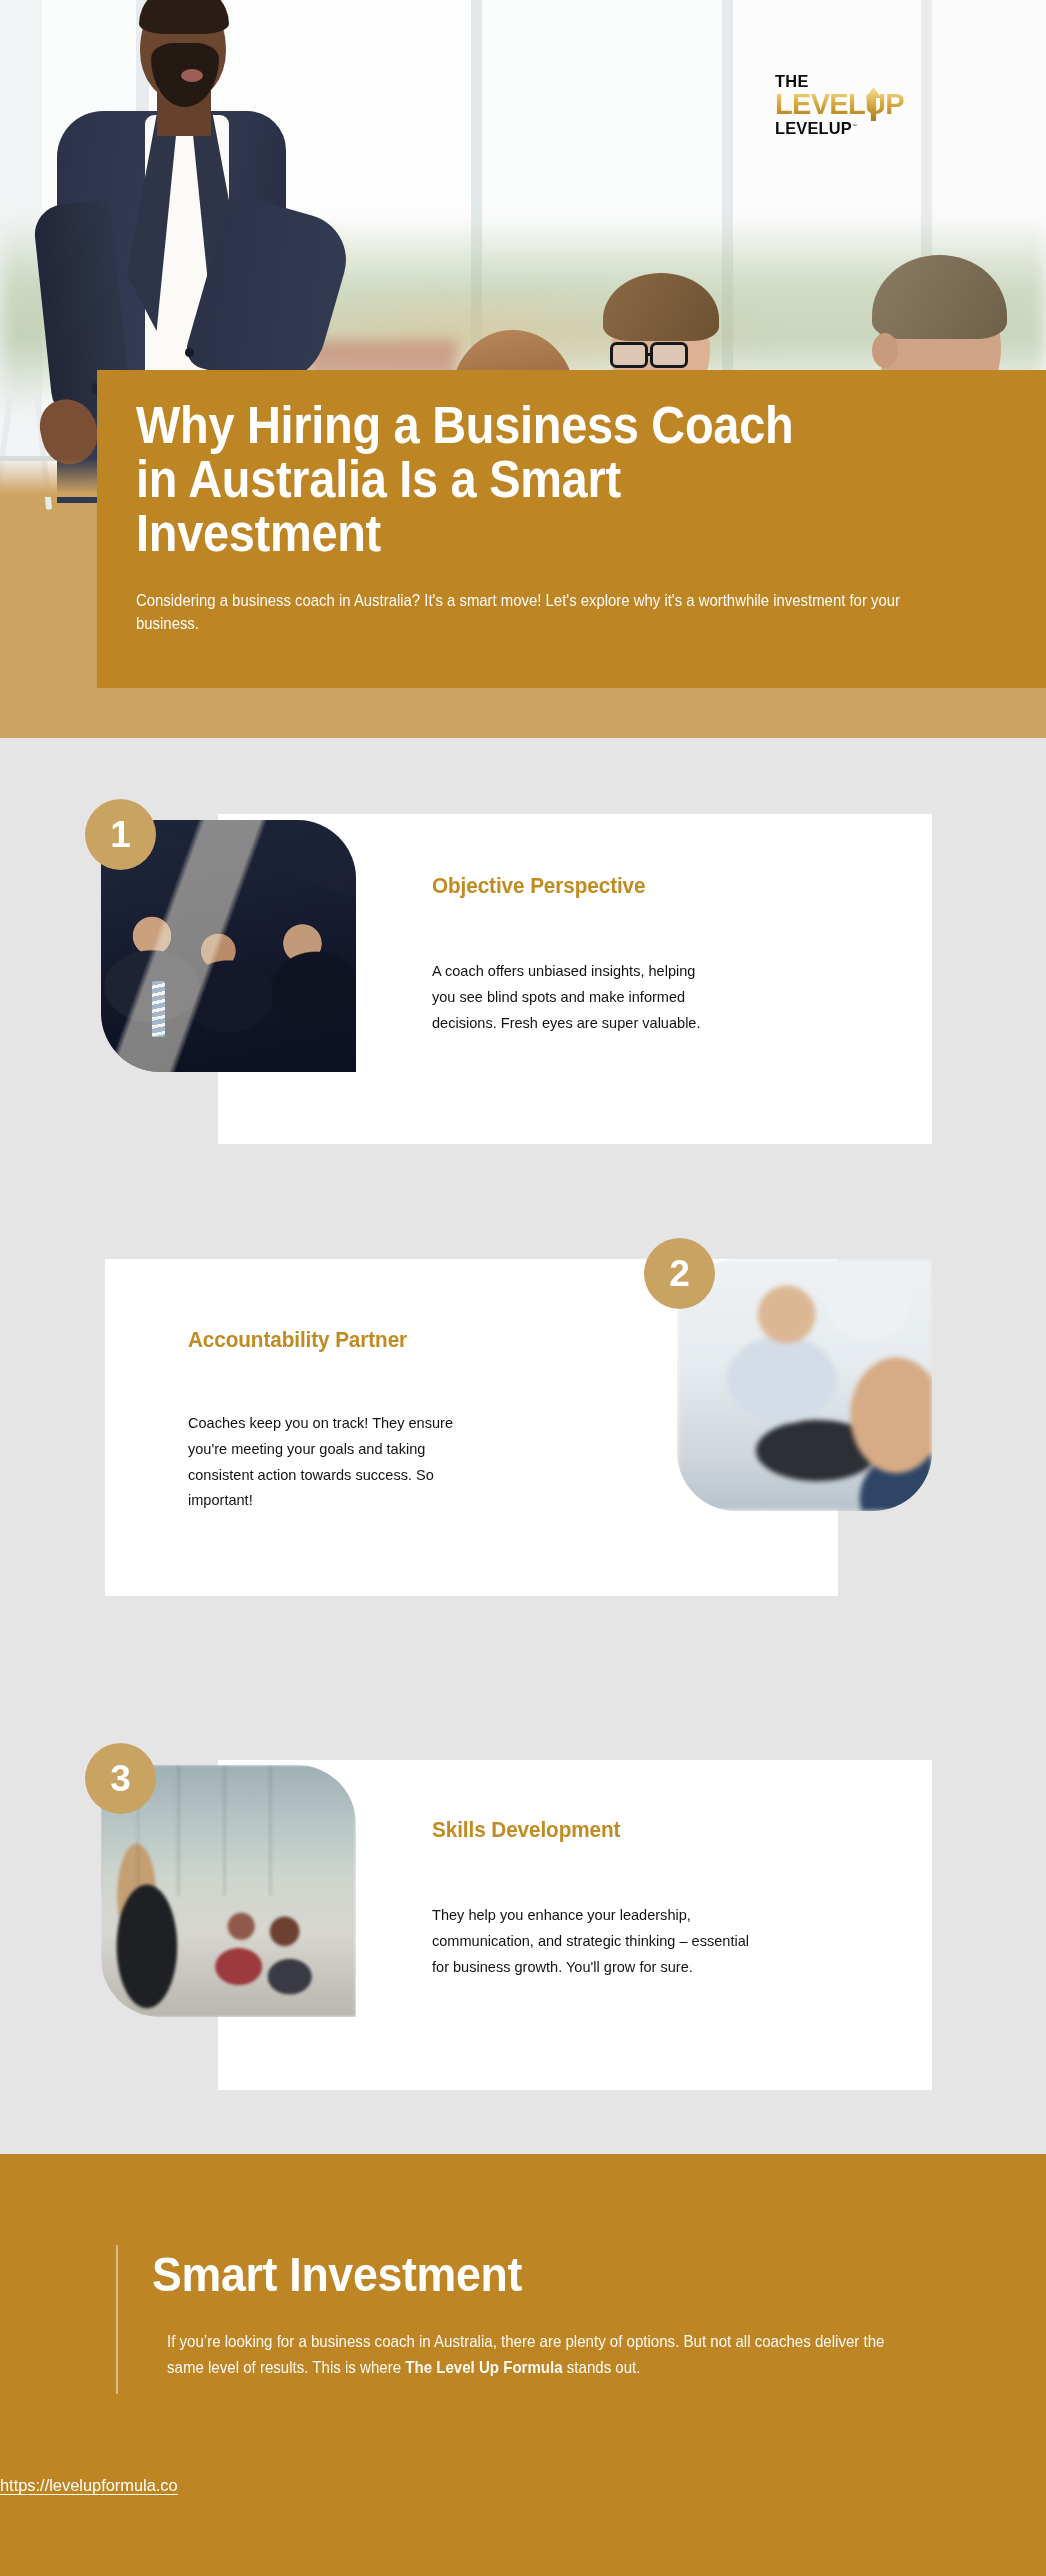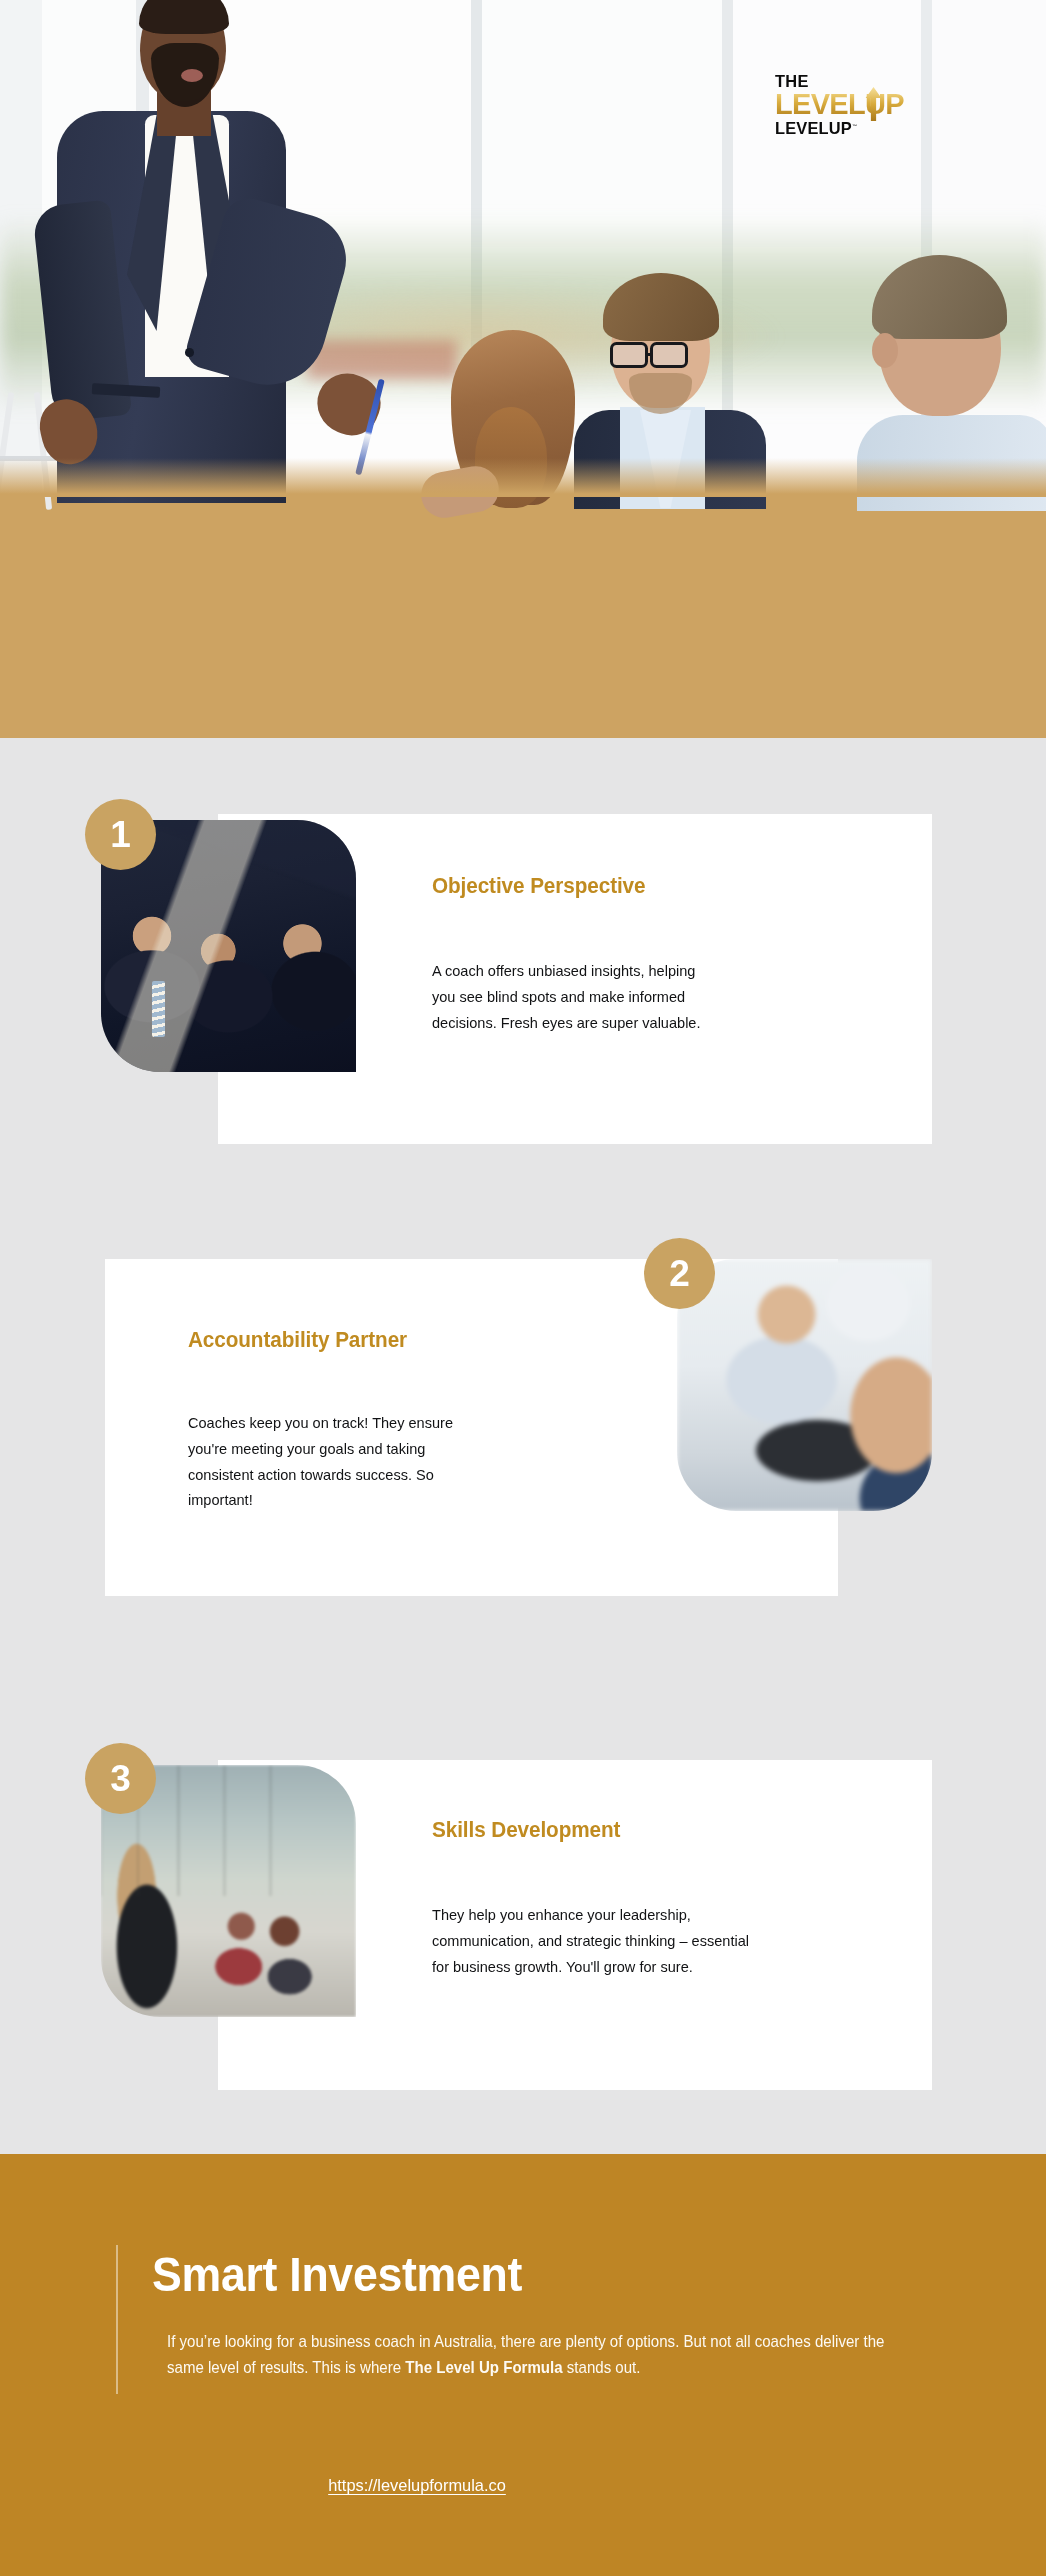--- a/index.html
+++ b/index.html
@@ -482,6 +482,10 @@
     </div>
   </div>
 
+  <div class="title-block">
+    <h1>Why Hiring a Business Coach in Australia Is a Smart Investment</h1>
+    <p>Considering a business coach in Australia? It's a smart move! Let's explore why it's a worthwhile investment for your business.</p>
+  </div>
 </div>
 
 <div class="body-area"></div>

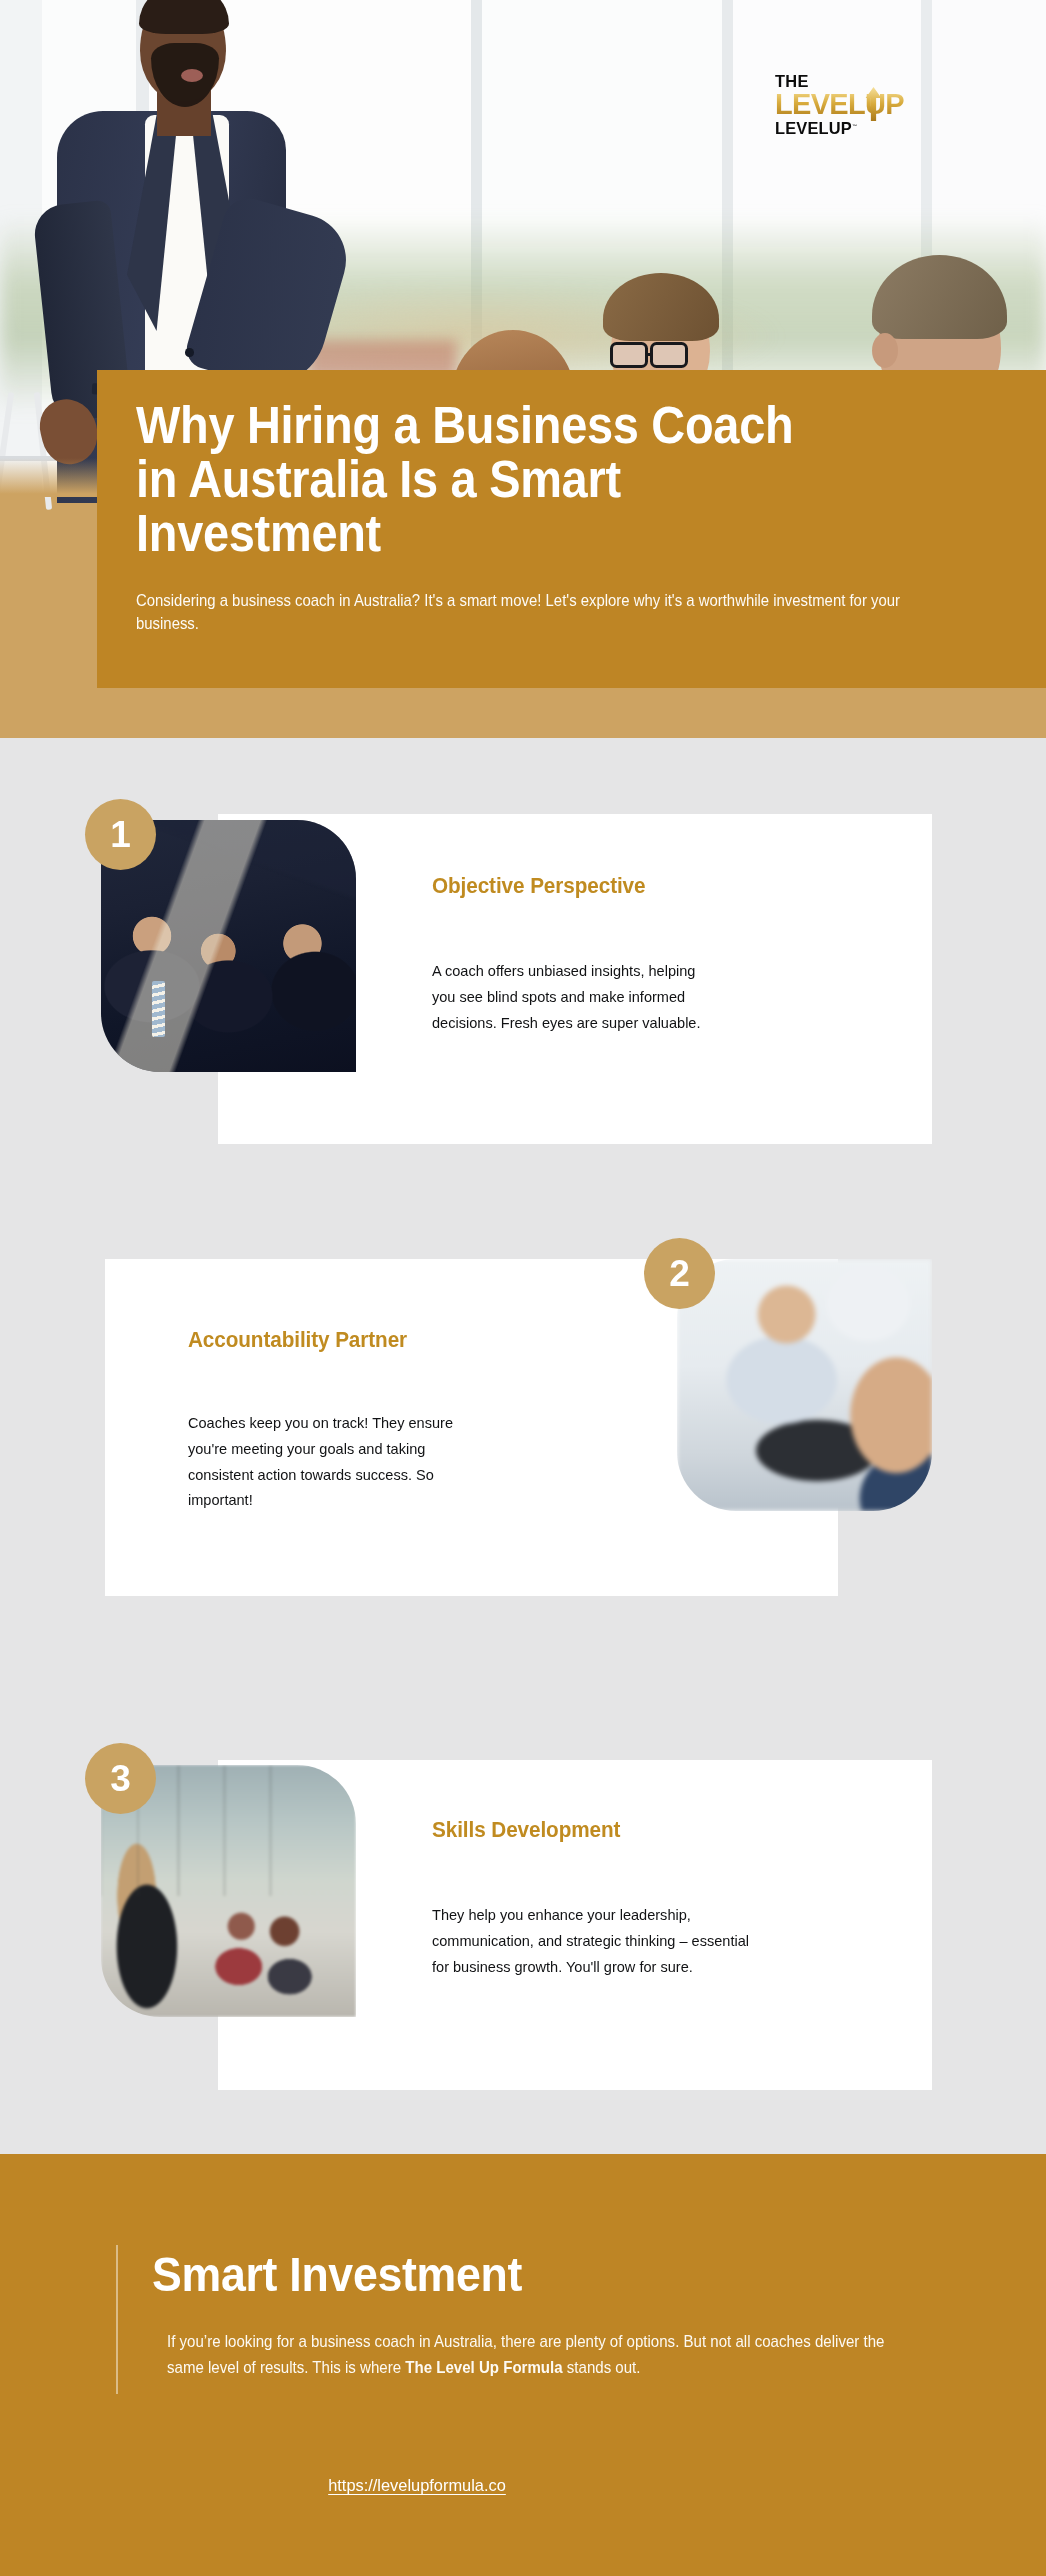--- a/index.html
+++ b/index.html
@@ -528,7 +528,7 @@
 <div style="position:absolute;left:167px;top:2329px;width:772px;color:#fdfaf4;font-size:15.7px;line-height:1.63;font-family:'Liberation Sans Narrow','Liberation Sans',sans-serif;transform:scaleX(.96);transform-origin:left center;">
   <span>If you’re looking for a business coach in Australia, there are plenty of options. But not all coaches deliver the same level of results. This is where </span><b>The Level Up Formula</b><span> stands out.</span>
 </div>
-<a href="#" style="position:absolute;left:0;top:2476px;width:834px;text-align:center;color:#fff;font-size:16.4px;text-decoration:underline;text-underline-offset:2.6px;font-family:'Liberation Sans Narrow','Liberation Sans',sans-serif;display:block;">https://levelupformula.co</a>
+<a href="#" style="position:absolute;left:0;top:2476px;width:834px;text-align:left;color:#fff;font-size:16.4px;text-decoration:underline;text-underline-offset:2.6px;font-family:'Liberation Sans Narrow','Liberation Sans',sans-serif;display:block;">https://levelupformula.co</a>
 
 
 </body></html>

